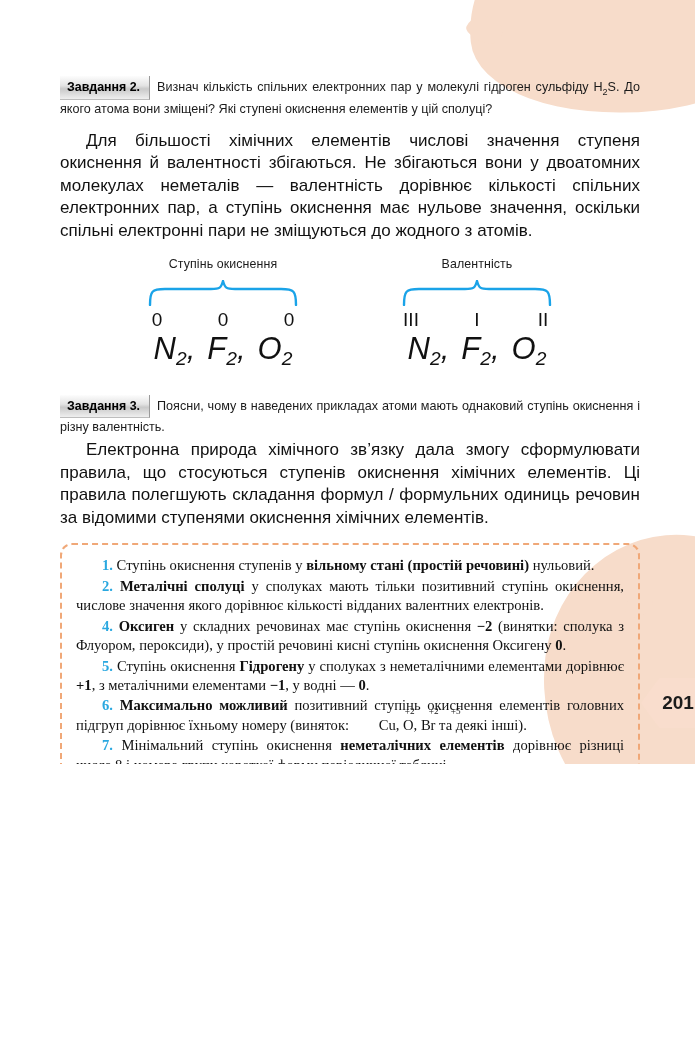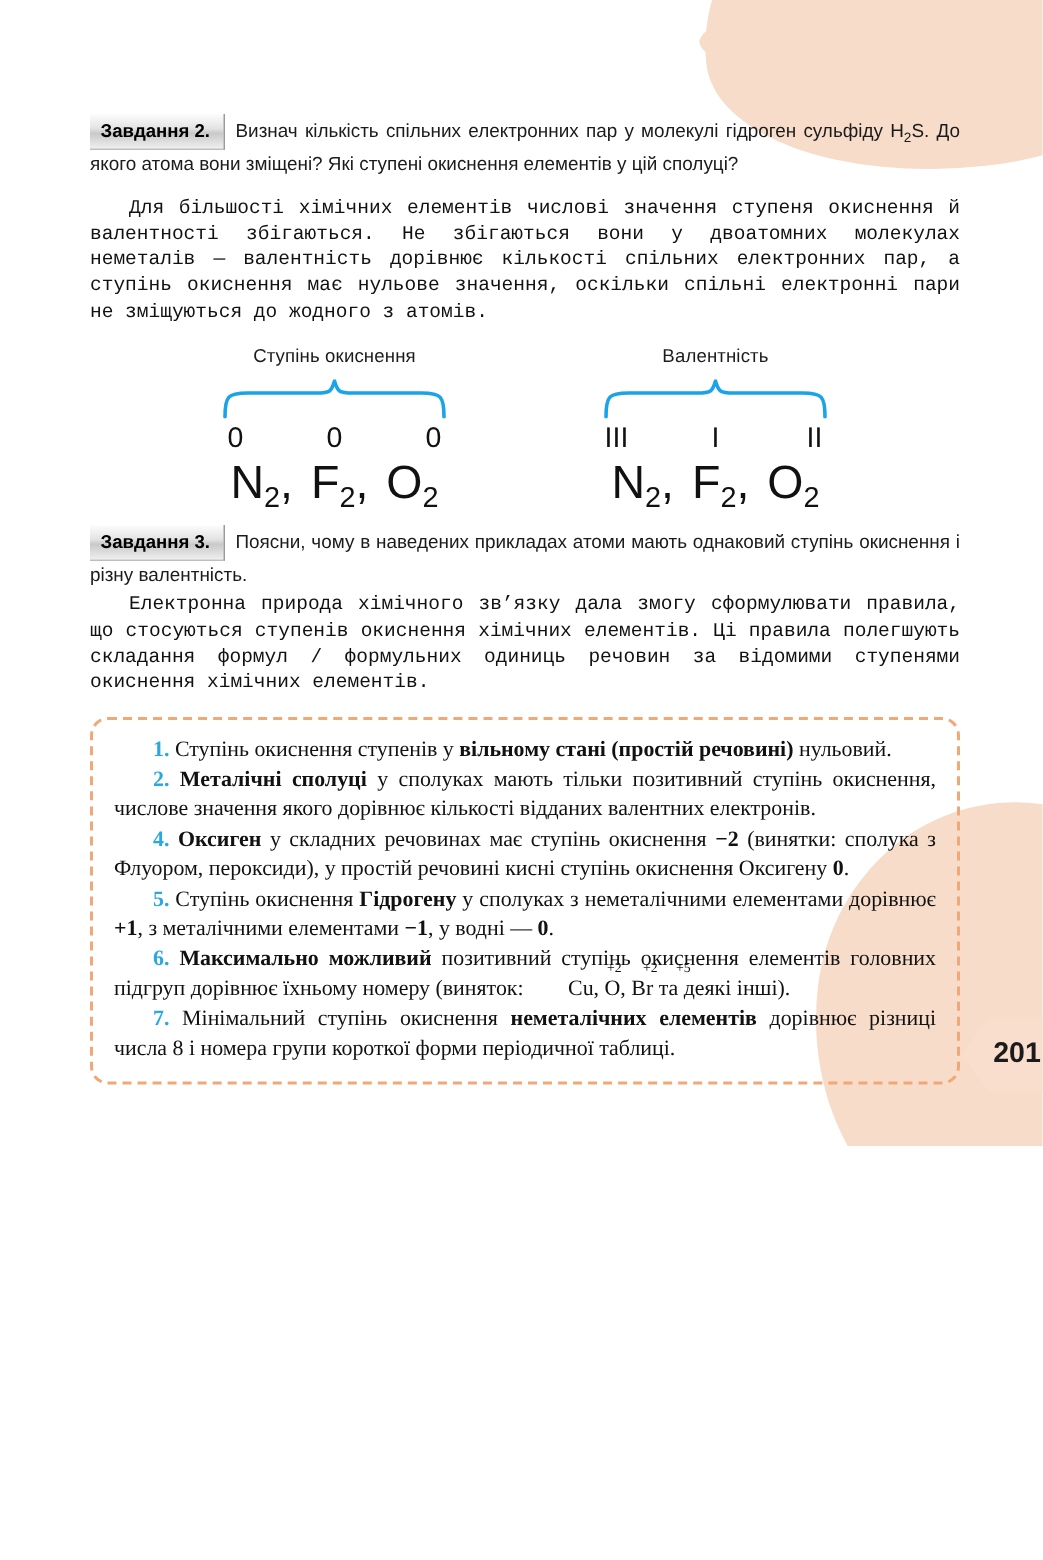--- a/index.html
+++ b/index.html
@@ -95,8 +95,8 @@
 
   
   .para {
-    font-family: Liberation Mono, monospace;
-    font-size: 13px;
+    font-family: Liberation Sans, sans-serif;
+    font-size: 17px;
     line-height: 1.33;
     text-align: justify;
     text-indent: 26px;

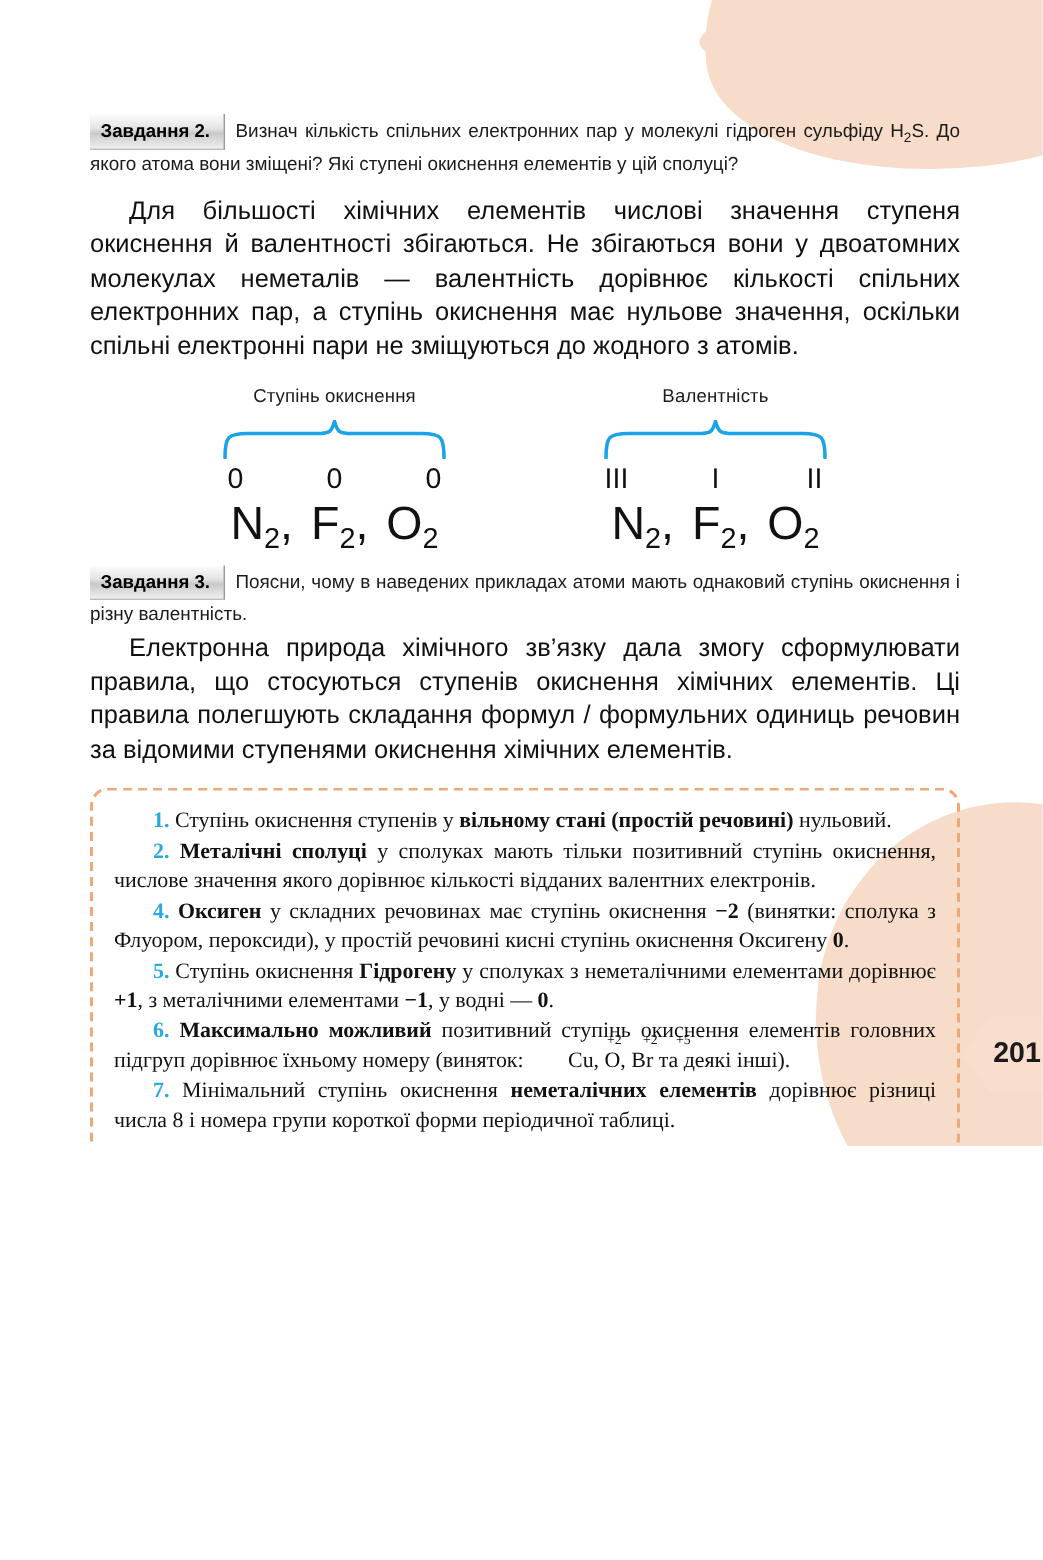--- a/index.html
+++ b/index.html
@@ -147,6 +147,7 @@
     color: #111111;
     margin-top: -1px;
     letter-spacing: 0px;
+    font-style: italic;
   }
   .fig-formula .item { white-space: nowrap; }
   .fig-formula .sub { font-size: 0.62em; vertical-align: baseline; position: relative; top: 6px; }

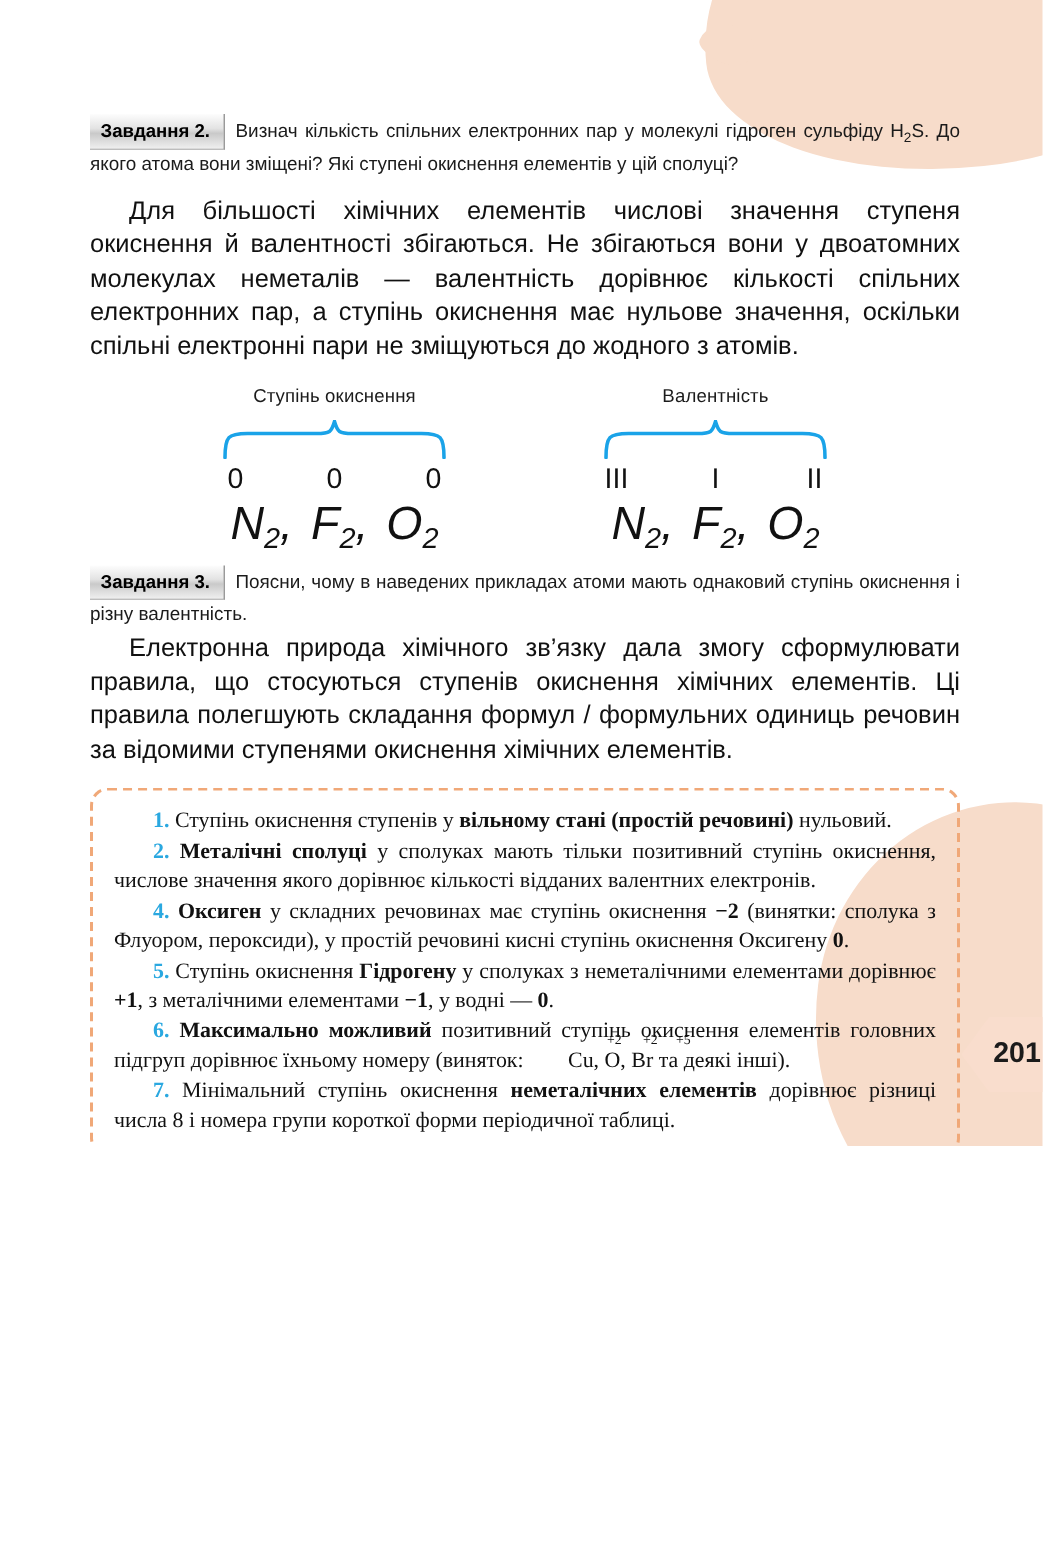--- a/index.html
+++ b/index.html
@@ -268,7 +268,7 @@
       </div>
     </div>
 
-    <div class="task-block" style="margin-top:10px;">
+    <div class="task-block" style="margin-top:28px;">
       <span class="task-badge">Завдання 3.</span><span>Поясни, чому в наведених прикладах атоми мають однаковий ступінь окиснення і різну валентність.</span>
     </div>
 

